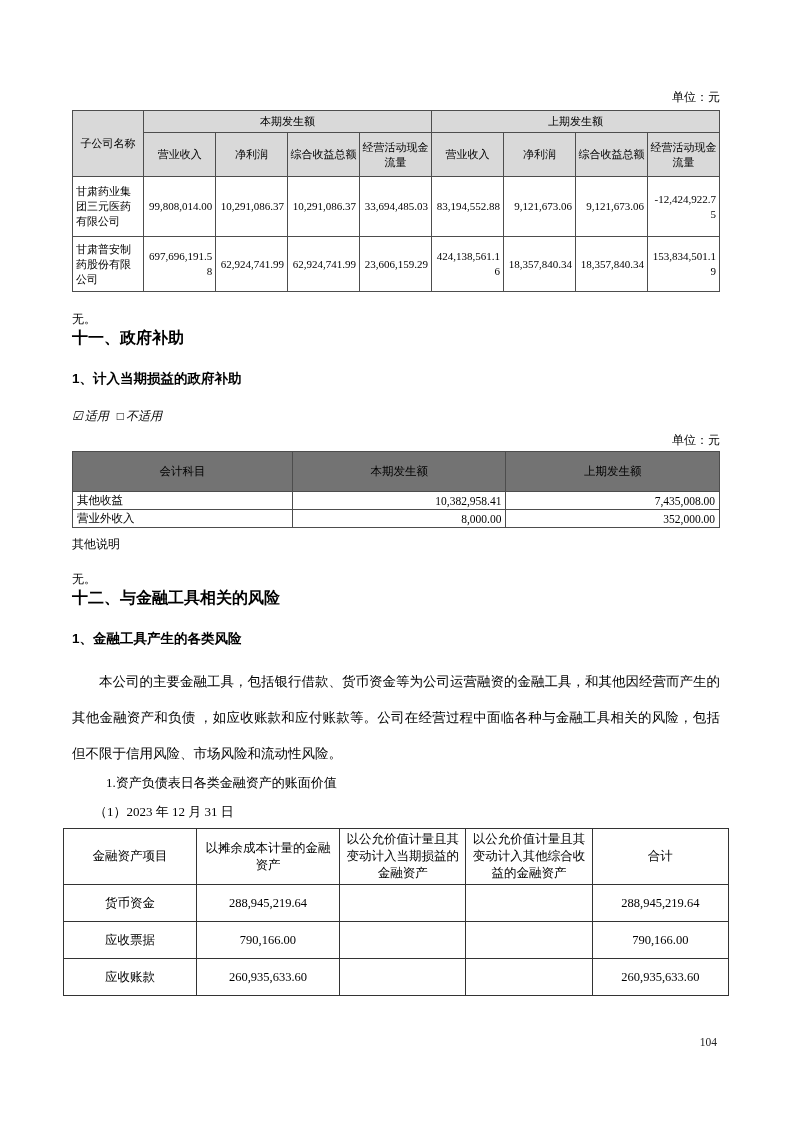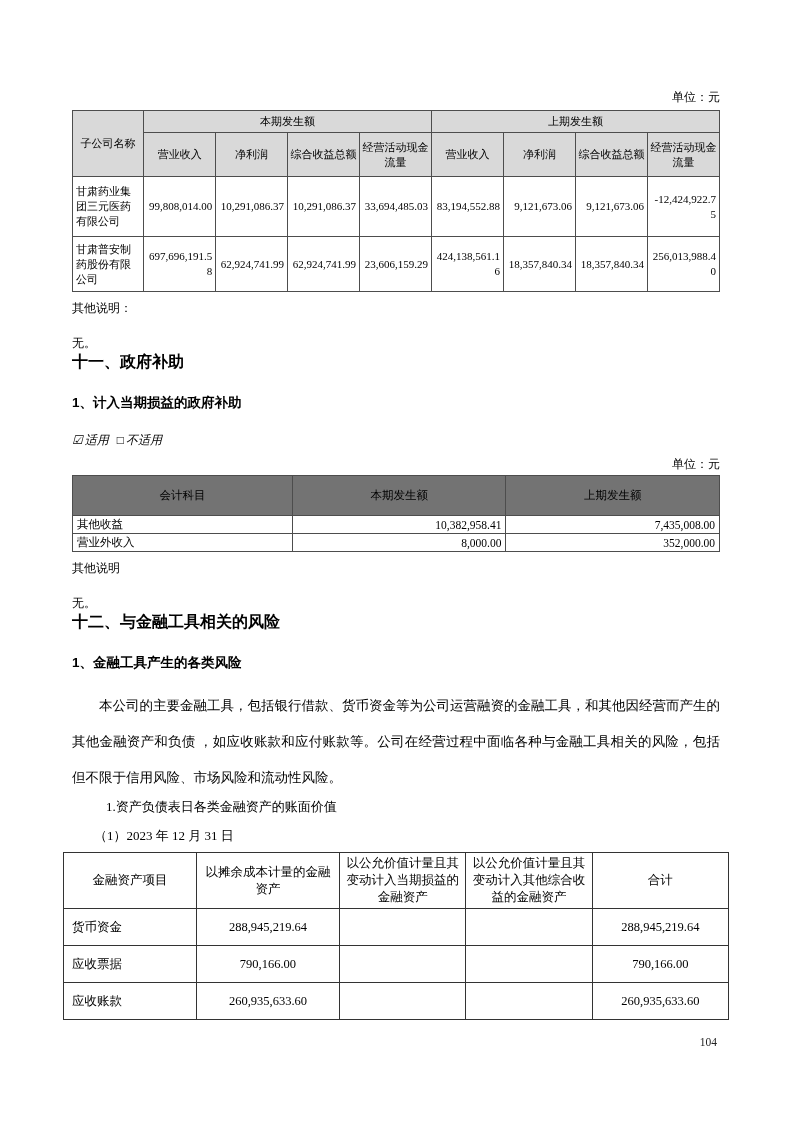--- a/index.html
+++ b/index.html
@@ -155,7 +155,7 @@
         <td class="num">424,138,561.16</td>
         <td class="num">18,357,840.34</td>
         <td class="num">18,357,840.34</td>
-        <td class="num">256,013,988.40</td>
+        <td class="num">153,834,501.19</td>
       </tr>
     </tbody>
       </table>

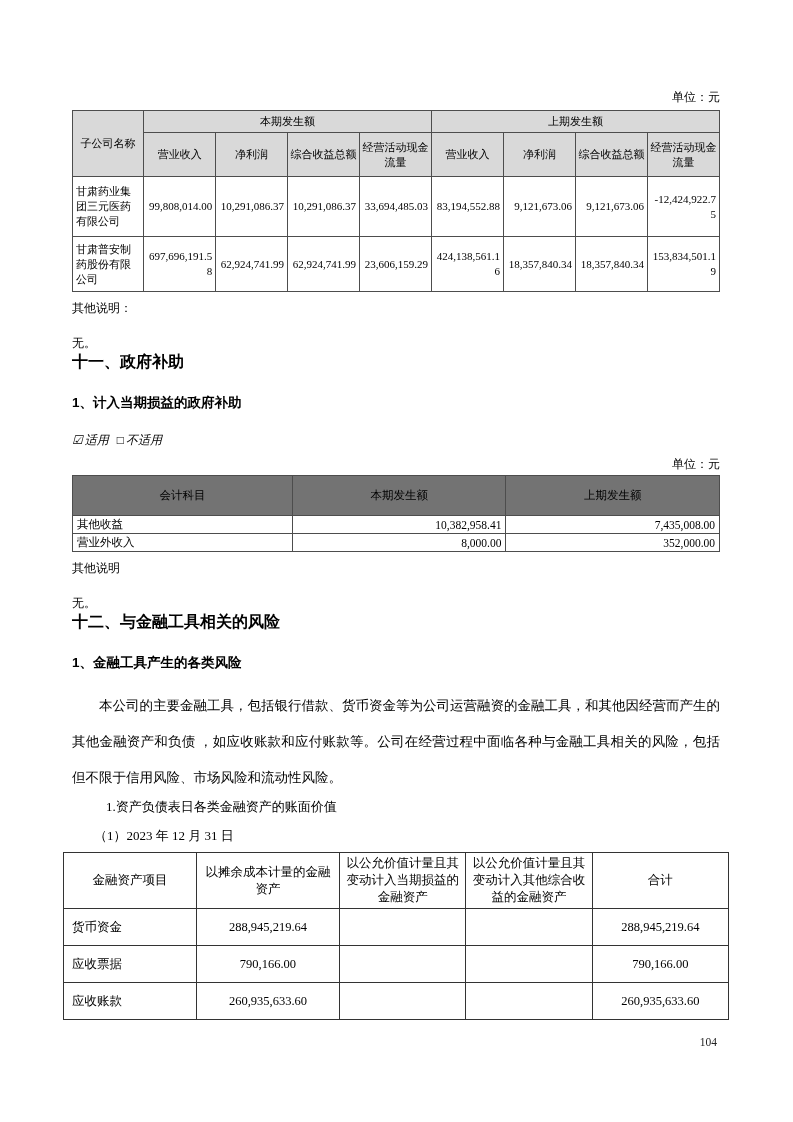--- a/index.html
+++ b/index.html
@@ -160,7 +160,6 @@
     </tbody>
       </table>
 
-    <div class="note-label">其他说明：</div>
     <div class="note-none">无。</div>
 
     <div class="h-sec">十一、政府补助</div>

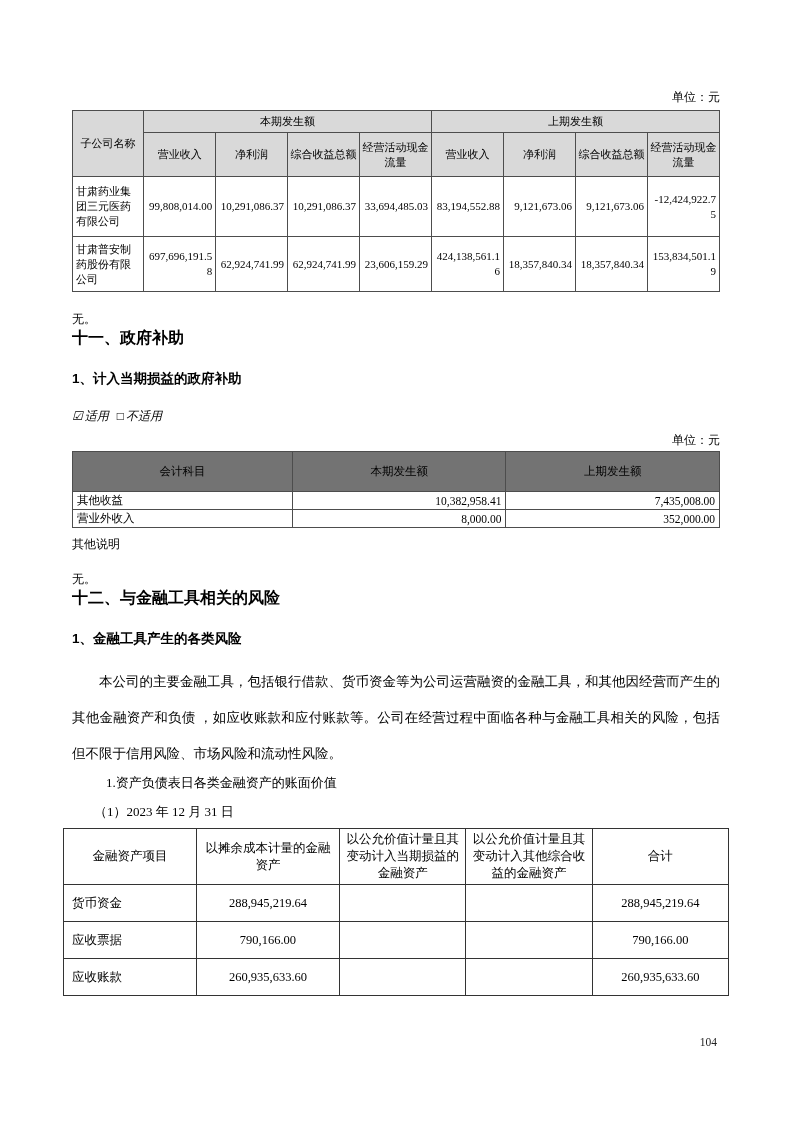--- a/index.html
+++ b/index.html
@@ -88,7 +88,7 @@
   .tbl-3 td, .tbl-3 th { border: 1.5px solid #333333; }
   .tbl-3 th { background: #ffffff; text-align: center; height: 56px; padding: 2px 4px; line-height: 17px; }
   .tbl-3 td { height: 37px; padding: 2px 8px; }
-  .tbl-3 td.lbl { text-align: left; }
+  .tbl-3 td.lbl { text-align: center; }
   .tbl-3 td.num { text-align: center; }
 
   .page-number {

